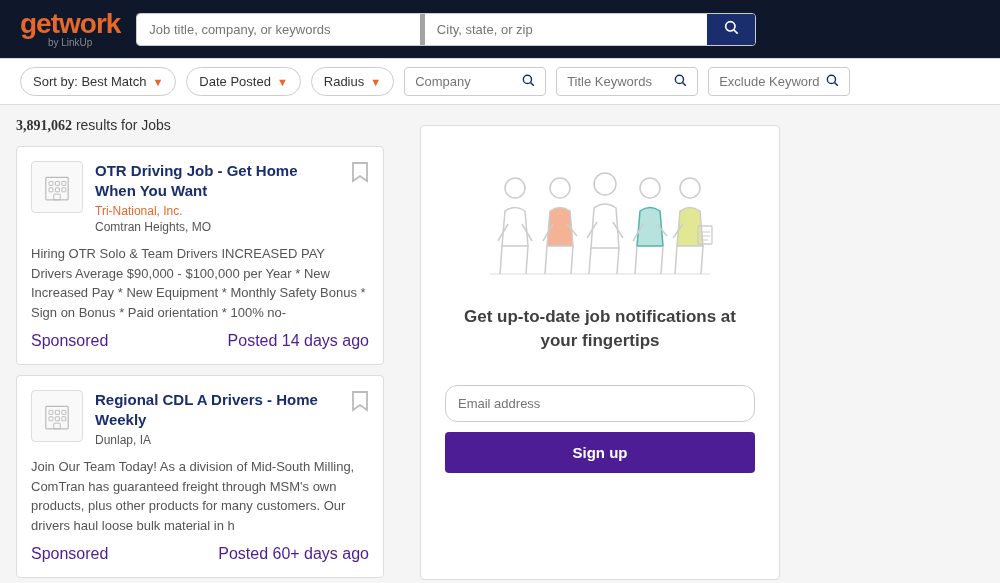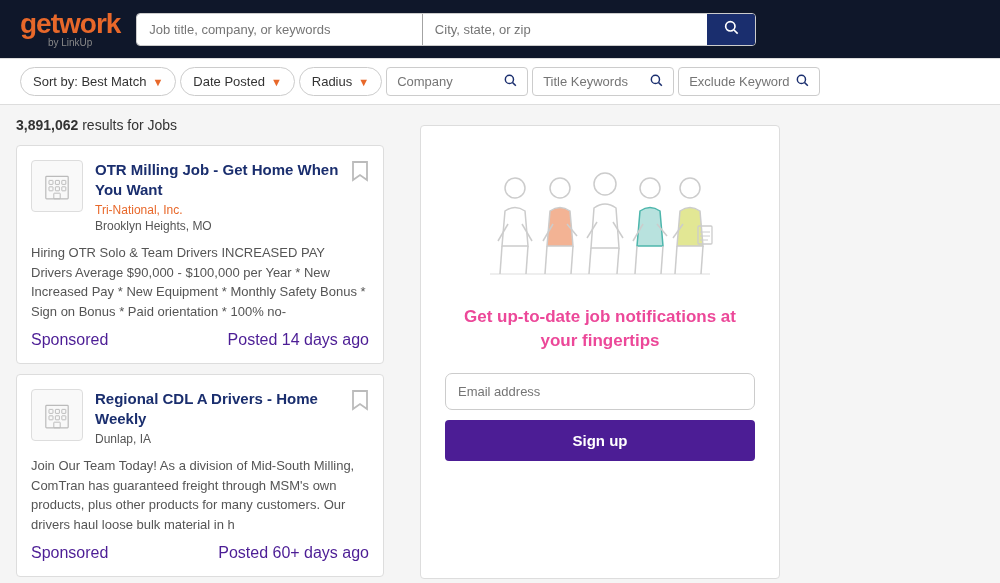--- a/index.html
+++ b/index.html
@@ -50,7 +50,7 @@
     }
     .search-bar .job-input {
       flex: 1;
-      border-right: 1px solid #a3a3a3;
+      border-right: 5px solid #a3a3a3;
     }
     .search-bar .location-input {
       flex: 1;

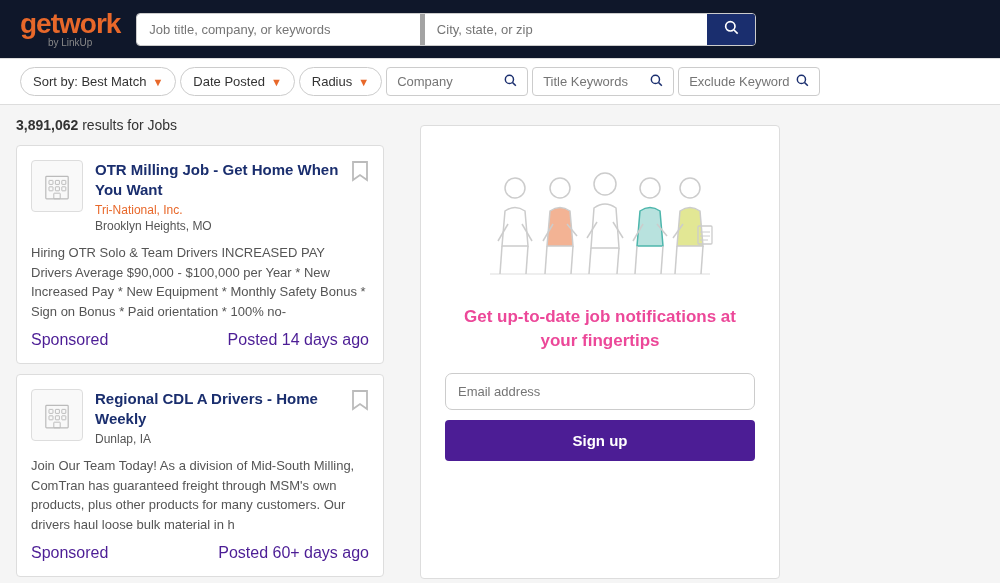--- a/index.html
+++ b/index.html
@@ -71,7 +71,7 @@
       padding: 8px 20px;
       display: flex;
       align-items: center;
-      gap: 4px;
+      gap: 10px;
       flex-wrap: wrap;
     }
     .filter-btn {

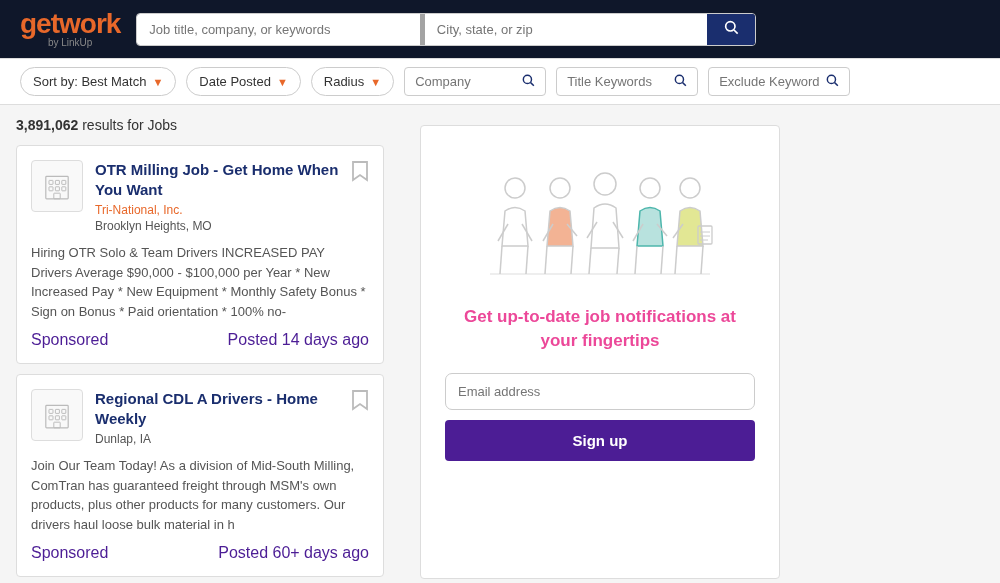--- a/index.html
+++ b/index.html
@@ -131,6 +131,7 @@
     }
     .results-count strong {
       font-weight: bold;
+      font-family: Liberation Serif, serif;
     }
 
     

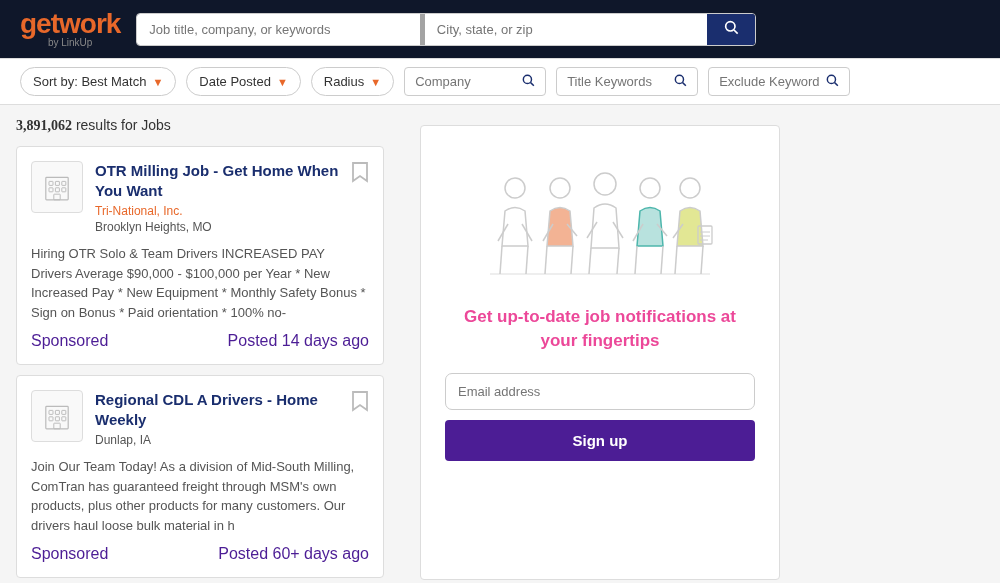--- a/index.html
+++ b/index.html
@@ -345,7 +345,7 @@
           </svg>
         </div>
         <div class="job-info">
-          <div class="job-title">OTR Milling Job - Get Home When You Want</div>
+          <div class="job-title">OTR Driving Job - Get Home When You Want</div>
           <div class="job-company">Tri-National, Inc.</div>
           <div class="job-location">Brooklyn Heights, MO</div>
         </div>

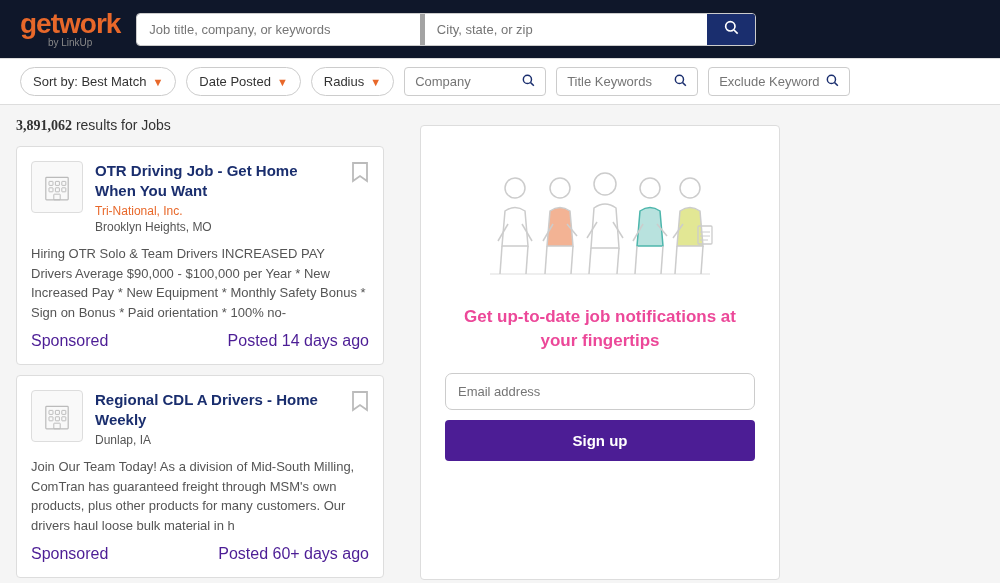--- a/index.html
+++ b/index.html
@@ -347,7 +347,7 @@
         <div class="job-info">
           <div class="job-title">OTR Driving Job - Get Home When You Want</div>
           <div class="job-company">Tri-National, Inc.</div>
-          <div class="job-location">Brooklyn Heights, MO</div>
+          <div class="job-location">Comtran Heights, MO</div>
         </div>
         <button class="bookmark-btn">
           <svg width="18" height="22" viewBox="0 0 18 22" fill="none" stroke="#bbb" stroke-width="1.8">

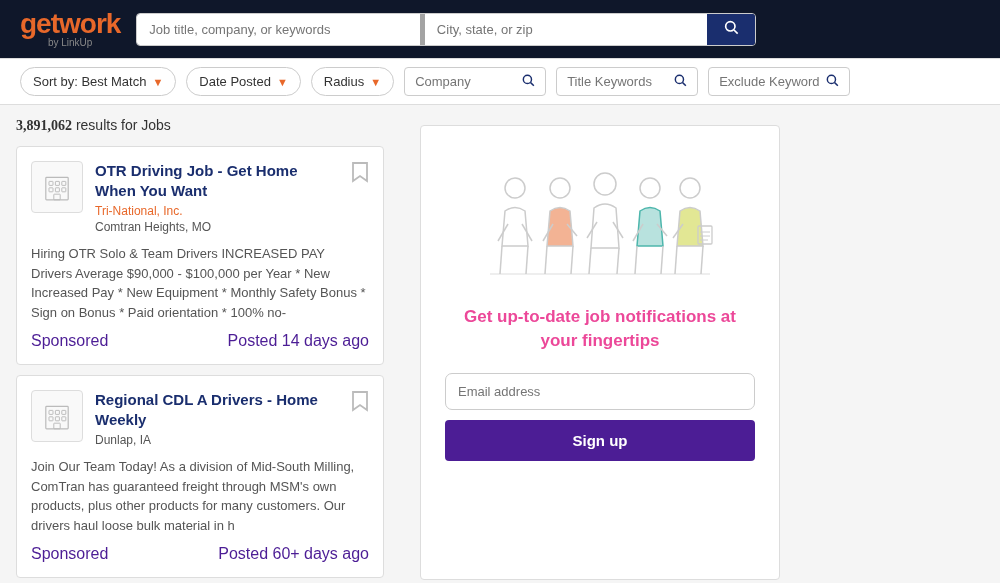--- a/index.html
+++ b/index.html
@@ -231,7 +231,7 @@
     .signup-title {
       font-size: 17px;
       font-weight: bold;
-      color: #ec4899;
+      color: #404040;
       margin-bottom: 20px;
       line-height: 1.4;
     }

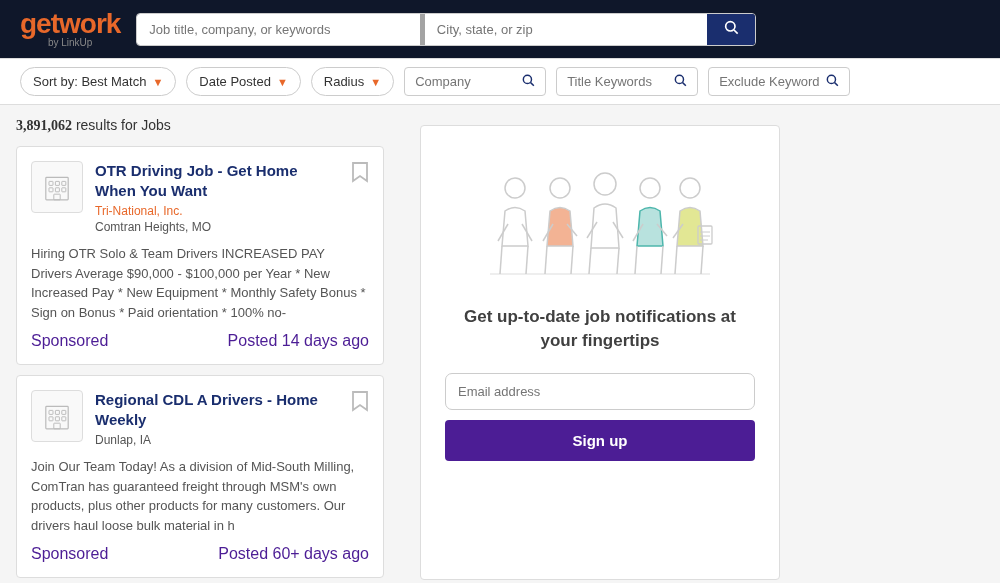--- a/index.html
+++ b/index.html
@@ -239,11 +239,12 @@
       width: 100%;
       padding: 10px 12px;
       border: 1px solid #ccc;
-      border-radius: 7px;
+      border-radius: 12px;
       font-size: 13px;
       color: #7f1d1d;
       margin-bottom: 10px;
       outline: none;
+      margin-top: 12px;
     }
     .signup-btn {
       width: 100%;

